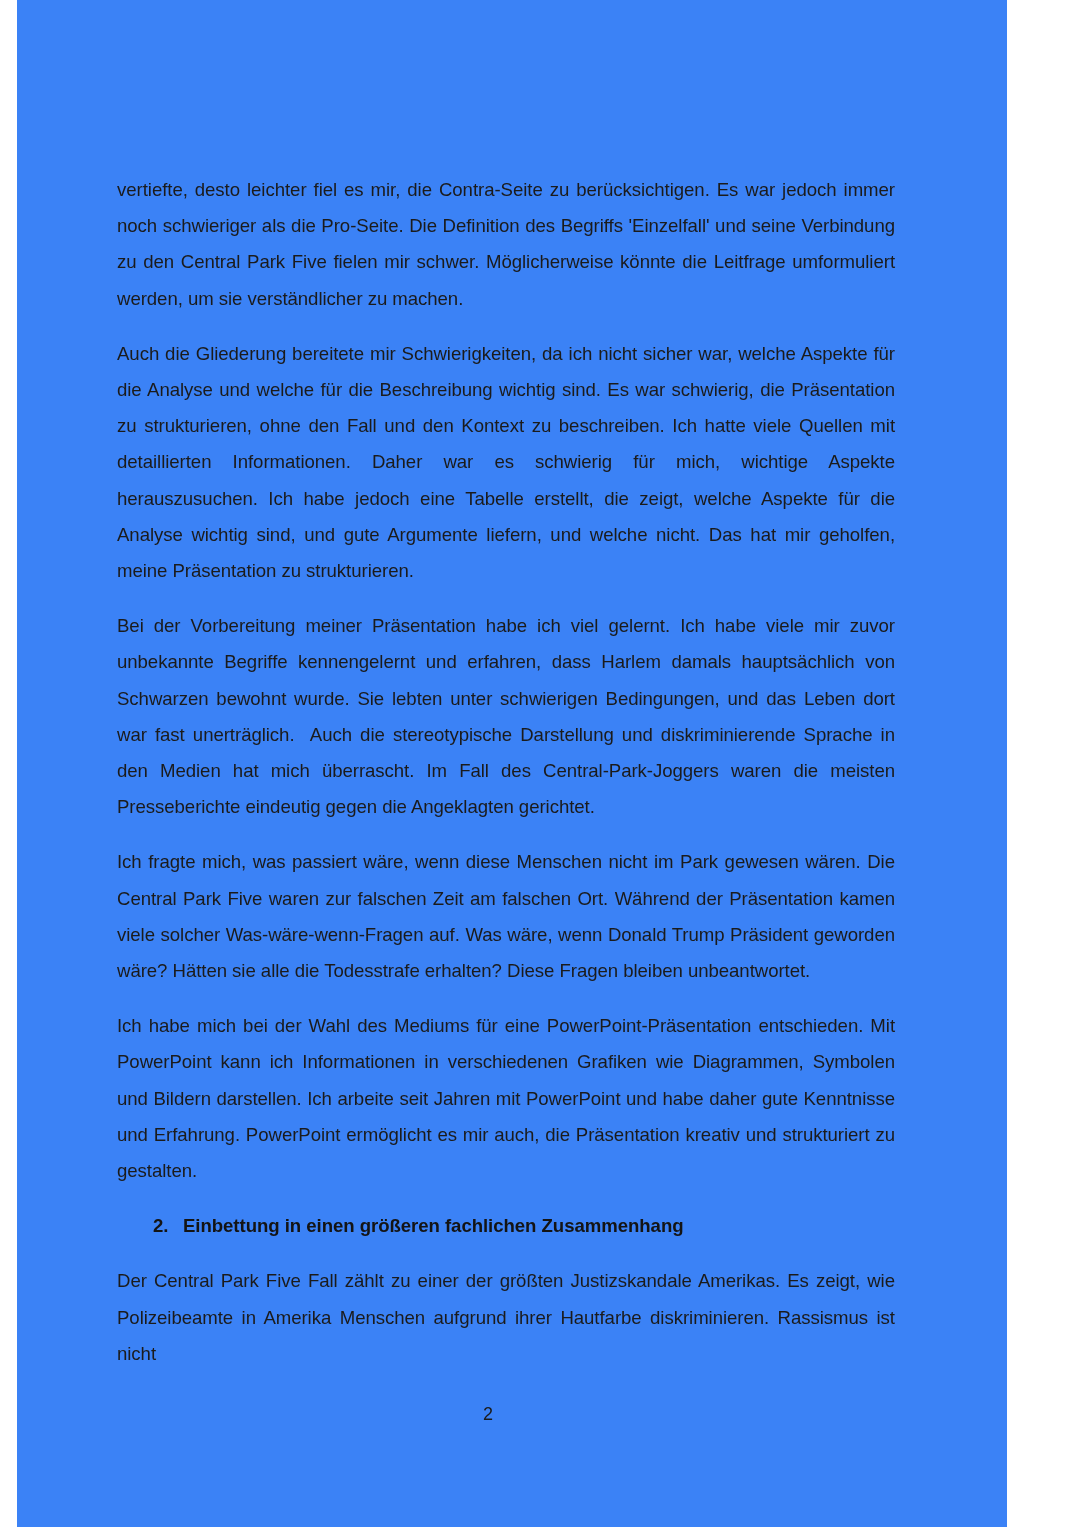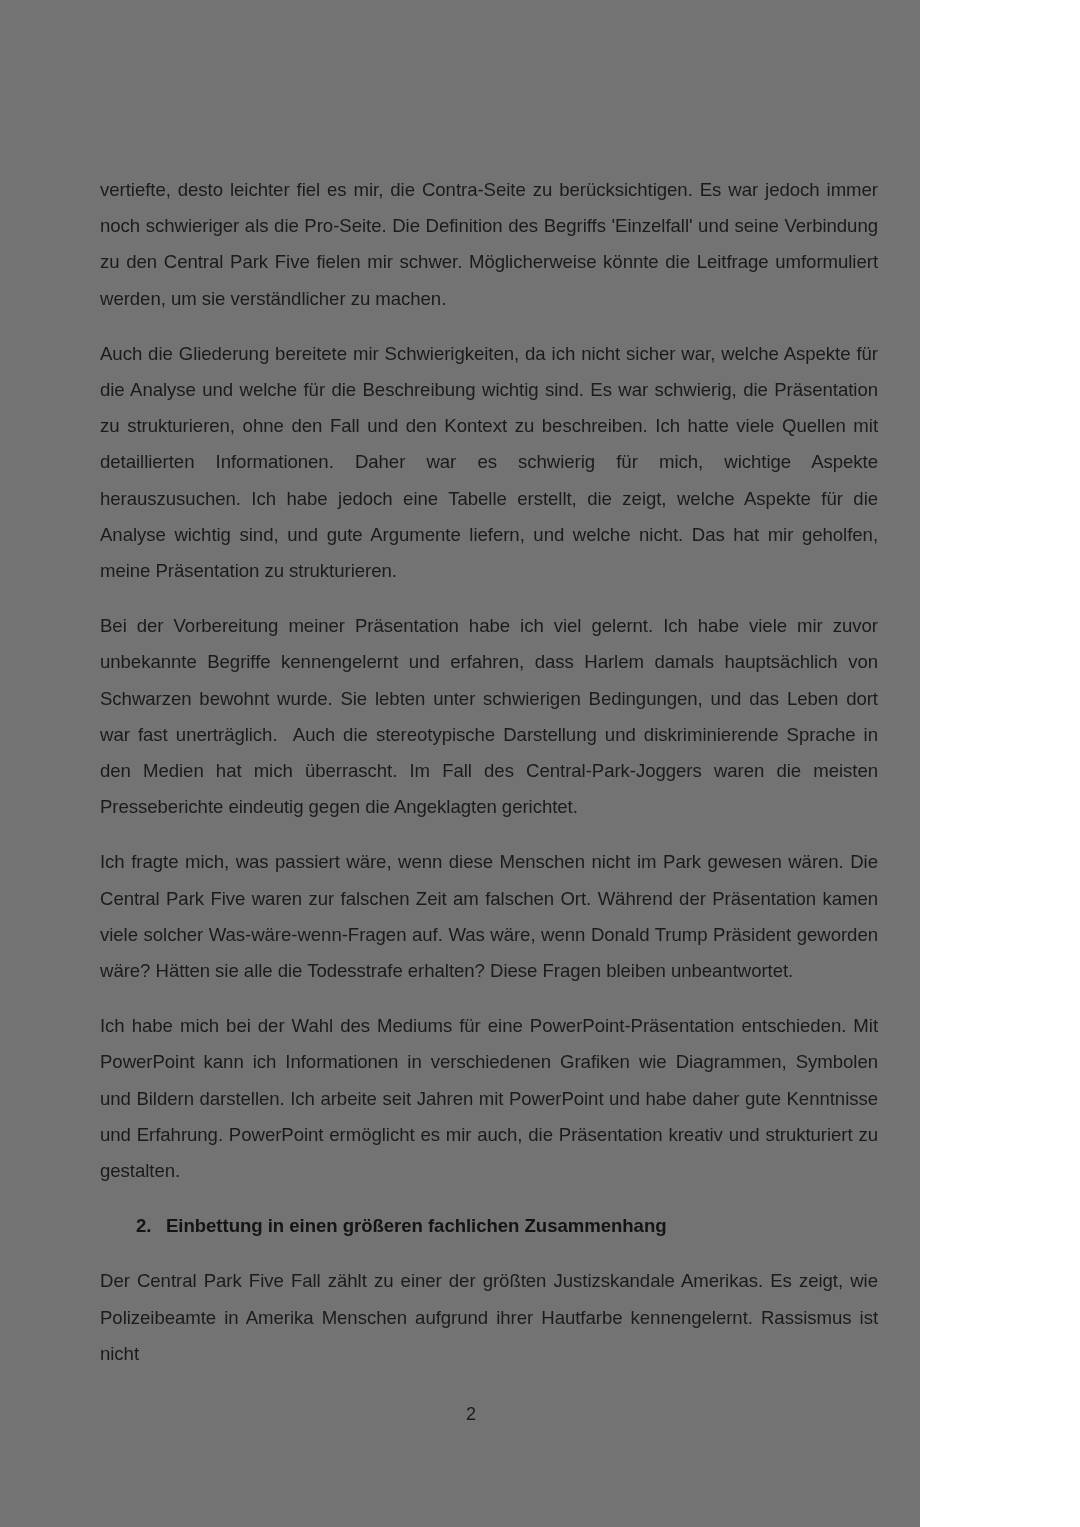--- a/index.html
+++ b/index.html
@@ -10,11 +10,12 @@
   }
   .page {
     position: relative;
-    width: 920px;
+    width: 990px;
     height: 1527px;
-    background: #737373;
+    background: #3b82f6;
     overflow: hidden;
     box-sizing: border-box;
+    margin-left: 17px;
   }
   .content {
     position: absolute;

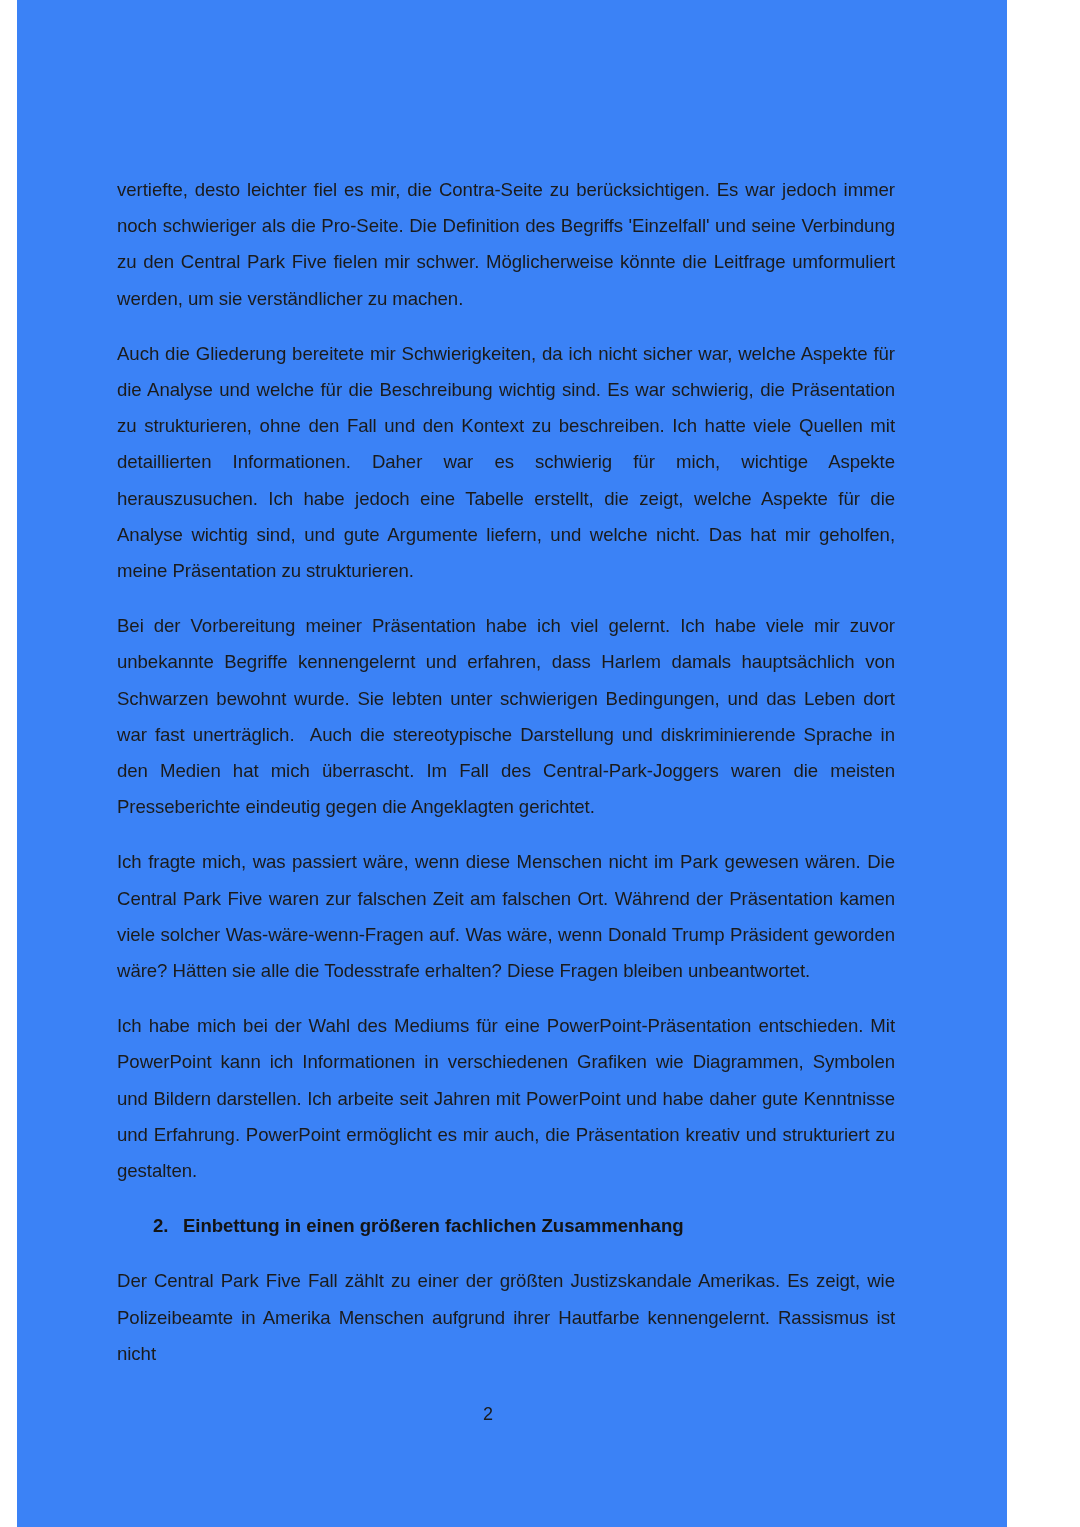--- a/index.html
+++ b/index.html
@@ -104,7 +104,7 @@
       <span class="htext">Einbettung in einen größeren fachlichen Zusammenhang</span>
     </div>
 
-    <p class="para">Der Central Park Five Fall zählt zu einer der größten Justizskandale Amerikas. Es zeigt, wie Polizeibeamte in Amerika Menschen aufgrund ihrer Hautfarbe kennengelernt. Rassismus ist nicht</p>
+    <p class="para">Der Central Park Five Fall zählt zu einer der größten Justizskandale Amerikas. Es zeigt, wie Polizeibeamte in Amerika Menschen aufgrund ihrer Hautfarbe diskriminieren. Rassismus ist nicht</p>
 
   </div>
 

